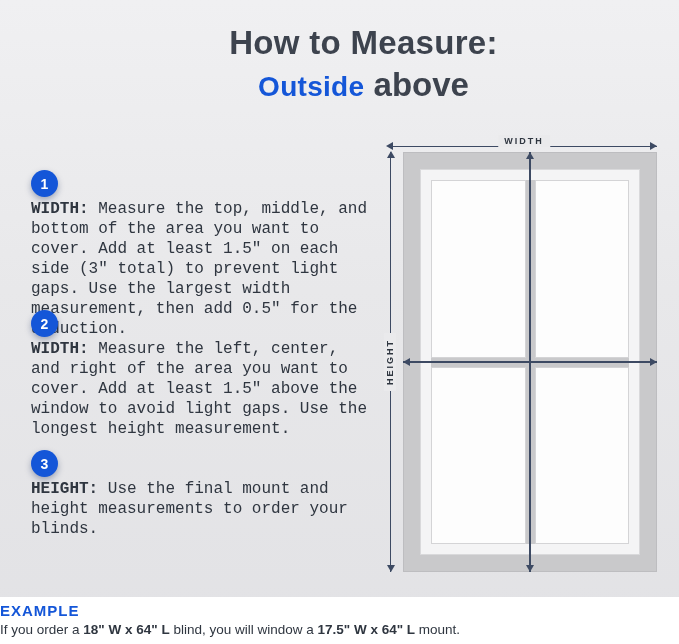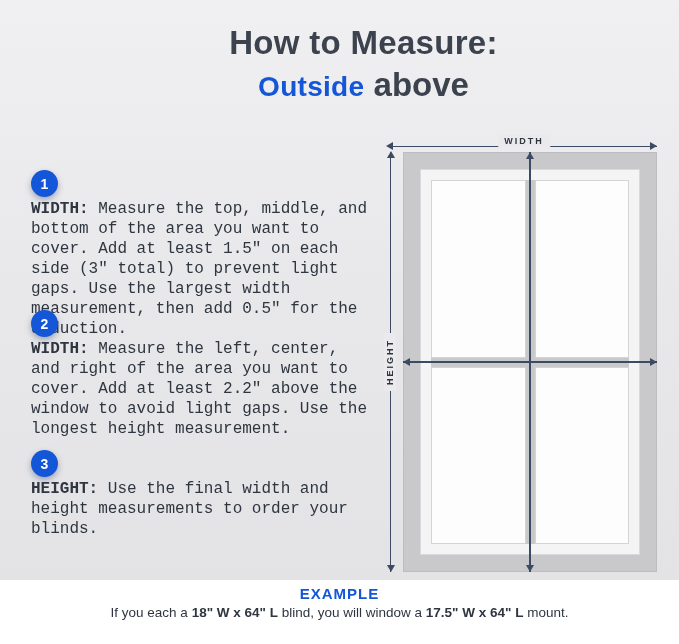--- a/index.html
+++ b/index.html
@@ -106,7 +106,7 @@
 
   <div class="step step2">
     <div class="badge">2</div>
-    <p class="step-text"><strong>WIDTH:</strong> <span>Measure the left, center, and right of the area you want to cover. Add at least 2.2" above the window to avoid light gaps. Use the longest height measurement.</span></p>
+    <p class="step-text"><strong>WIDTH:</strong> <span>Measure the left, center, and right of the area you want to cover. Add at least 1.5" above the window to avoid light gaps. Use the longest height measurement.</span></p>
   </div>
 
   <div class="step step3">

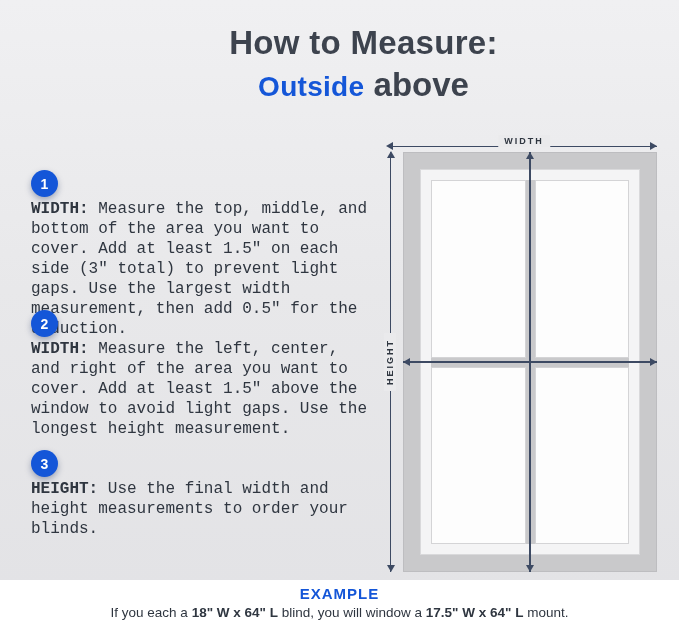--- a/index.html
+++ b/index.html
@@ -111,7 +111,7 @@
 
   <div class="step step3">
     <div class="badge">3</div>
-    <p class="step-text"><strong>HEIGHT:</strong> <span>Use the final width and height measurements to order your blinds.</span></p>
+    <p class="step-text"><strong>HEIGHT:</strong> <span>Use the final mount and height measurements to order your blinds.</span></p>
   </div>
 
   <div class="diagram">

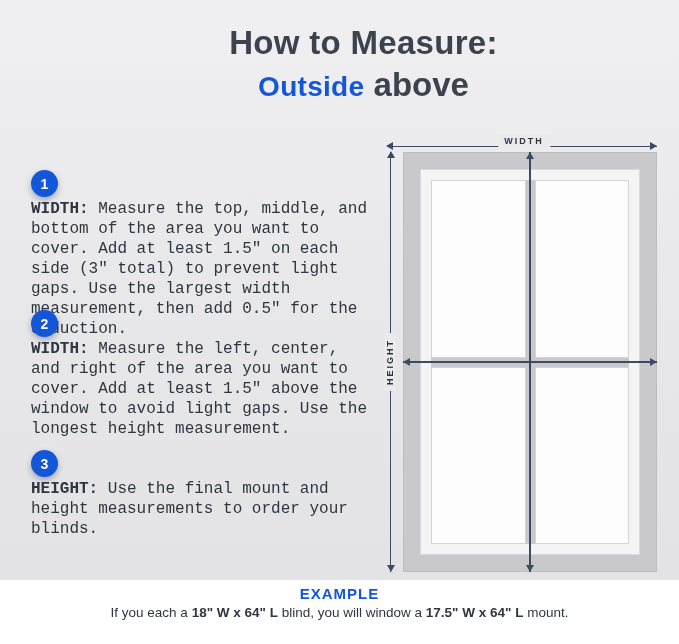--- a/index.html
+++ b/index.html
@@ -80,8 +80,8 @@
 
   
   .footer {
-    position:absolute; left:0; bottom:0; width:100%; height:64px;
-    background:#ffffff; text-align:center; padding-top:5px;
+    position:absolute; left:0; bottom:0; width:100%; height:47px;
+    background:#ffffff; text-align:left; padding-top:5px;
   }
   .example-heading { font-size:15px; font-weight:800; letter-spacing:1px; color:#1456d8; }
   .example-text { margin-top:3px; font-size:13.5px; color:#2f3640; }

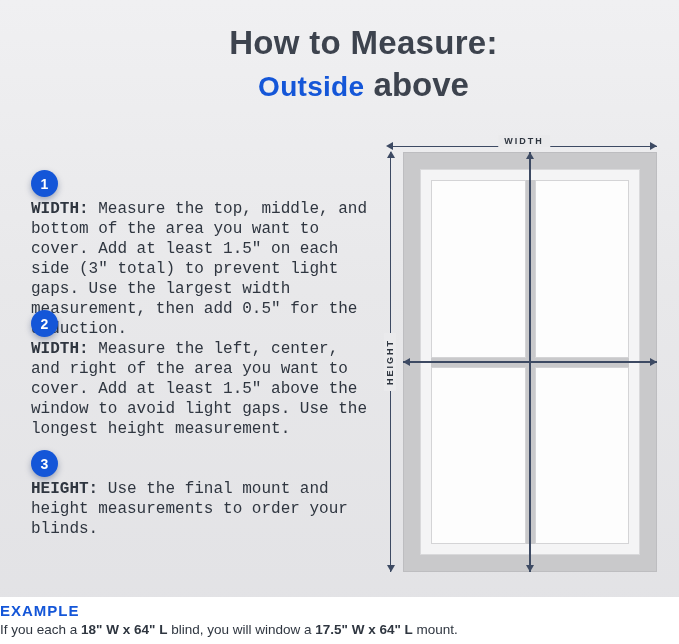--- a/index.html
+++ b/index.html
@@ -147,7 +147,7 @@
 
   <div class="footer">
     <div class="example-heading">EXAMPLE</div>
-    <div class="example-text"><span>If you each a </span><strong>18" W x 64" L</strong><span> blind, you will window a </span><strong>17.5" W x 64" L</strong><span> mount.</span></div>
+    <div class="example-text"><span>If you order a </span><strong>18" W x 64" L</strong><span> blind, you will window a </span><strong>17.5" W x 64" L</strong><span> mount.</span></div>
   </div>
 
 </div>

